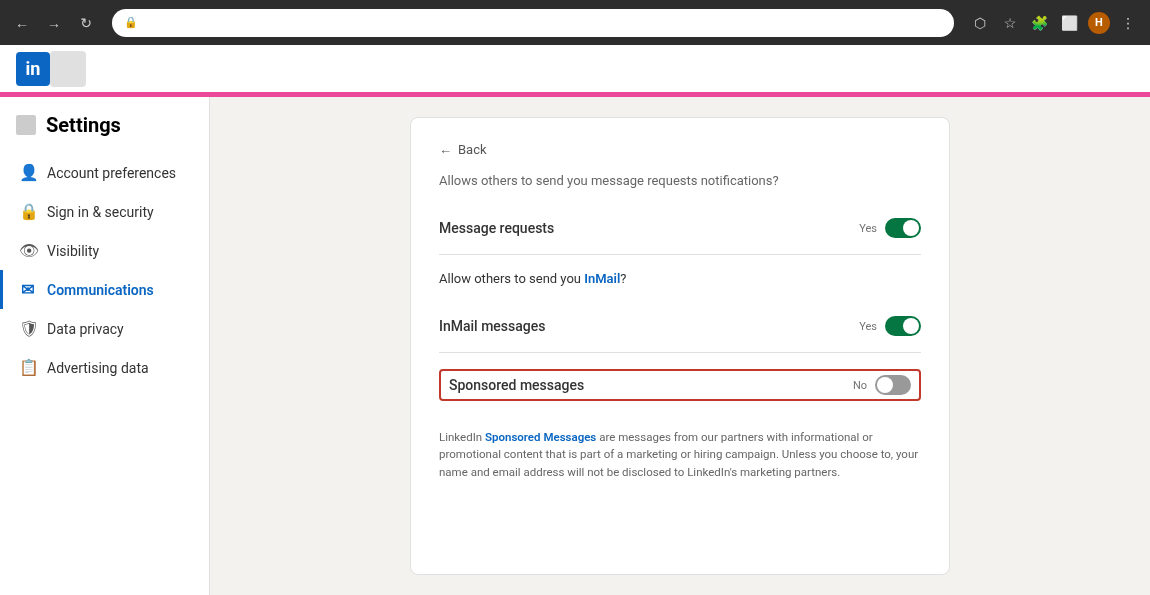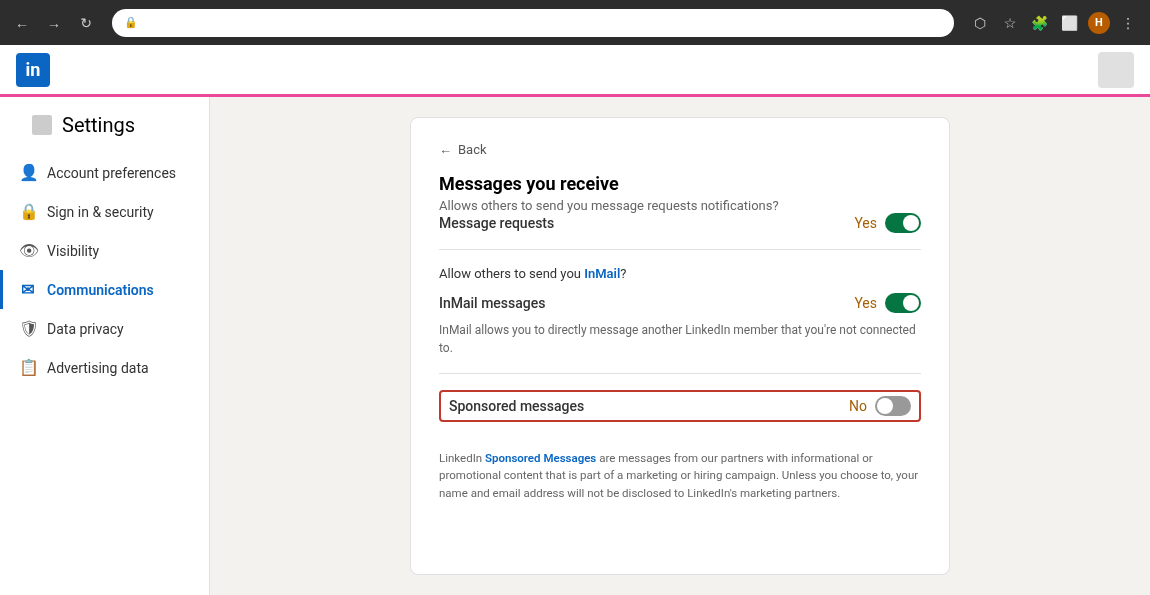--- a/index.html
+++ b/index.html
@@ -67,8 +67,8 @@
       display: flex;
       align-items: center;
       padding: 0 16px;
-      border-bottom: 3px solid #ec4899;
-      justify-content: space-between;
+      border-bottom: 5px solid #ec4899;
+      justify-content: flex-start;
     }
     .linkedin-logo {
       width: 34px; height: 34px;

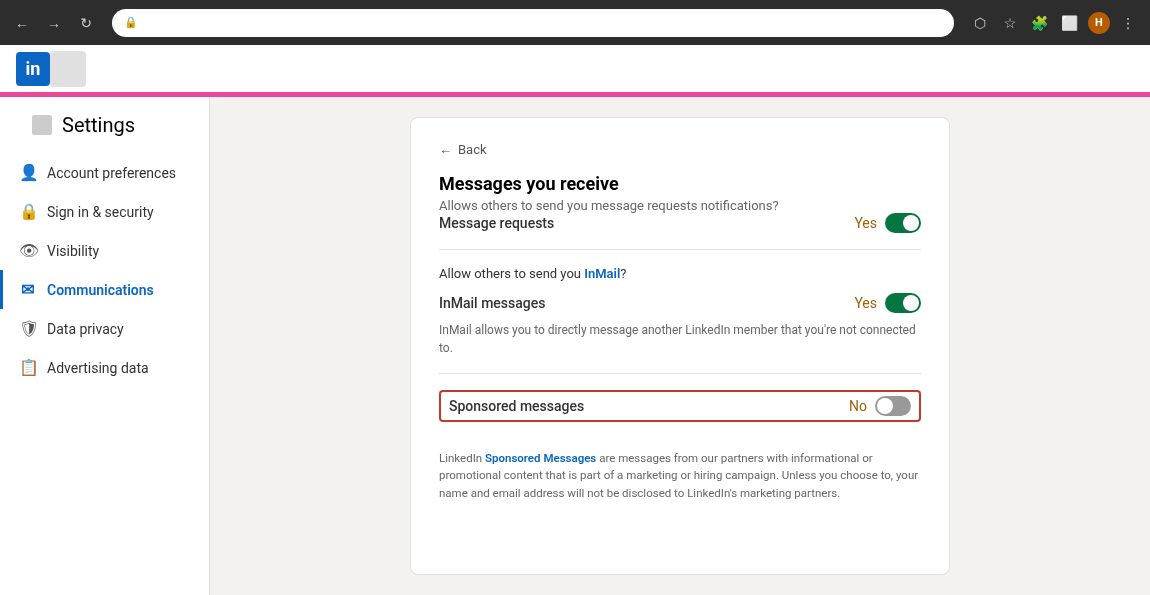--- a/index.html
+++ b/index.html
@@ -100,13 +100,12 @@
     }
     .sidebar-title {
       font-size: 20px;
-      font-weight: 400;
+      font-weight: 700;
       color: #000;
       padding: 0 16px 16px 16px;
       display: flex;
       align-items: center;
       gap: 10px;
-      margin-left: 16px;
     }
     .sidebar-title-icon {
       width: 20px; height: 20px;

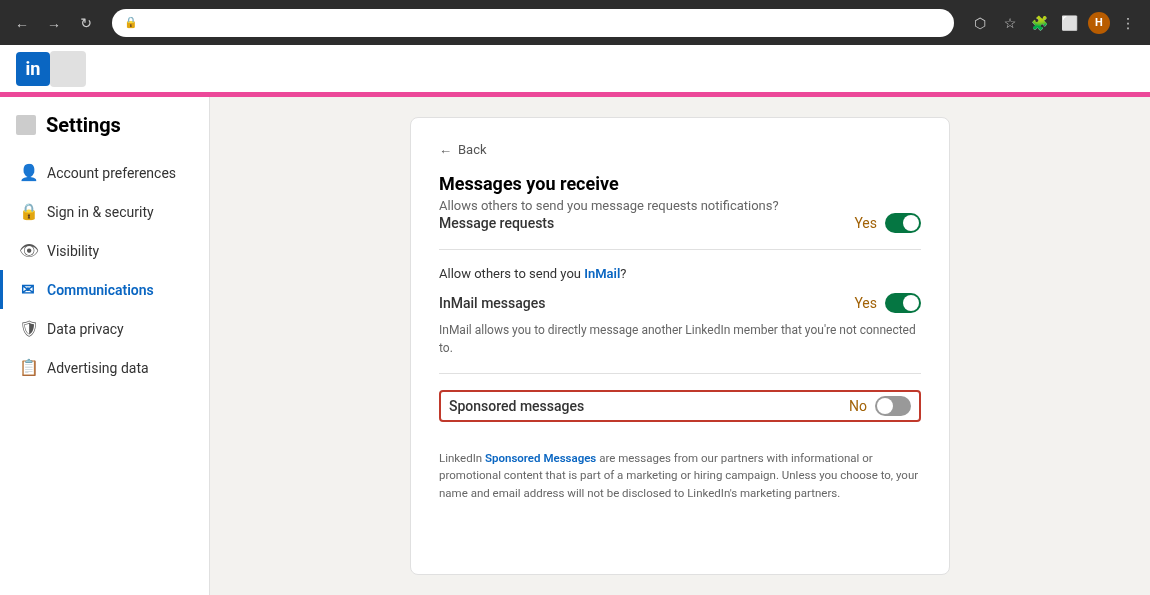--- a/index.html
+++ b/index.html
@@ -321,7 +321,6 @@
           <span>Back</span>
         </div>
 
-        <div class="panel-title">Messages you receive</div>
         <div class="panel-subtitle">Allows others to send you message requests notifications?</div>
 
         <div class="setting-row">

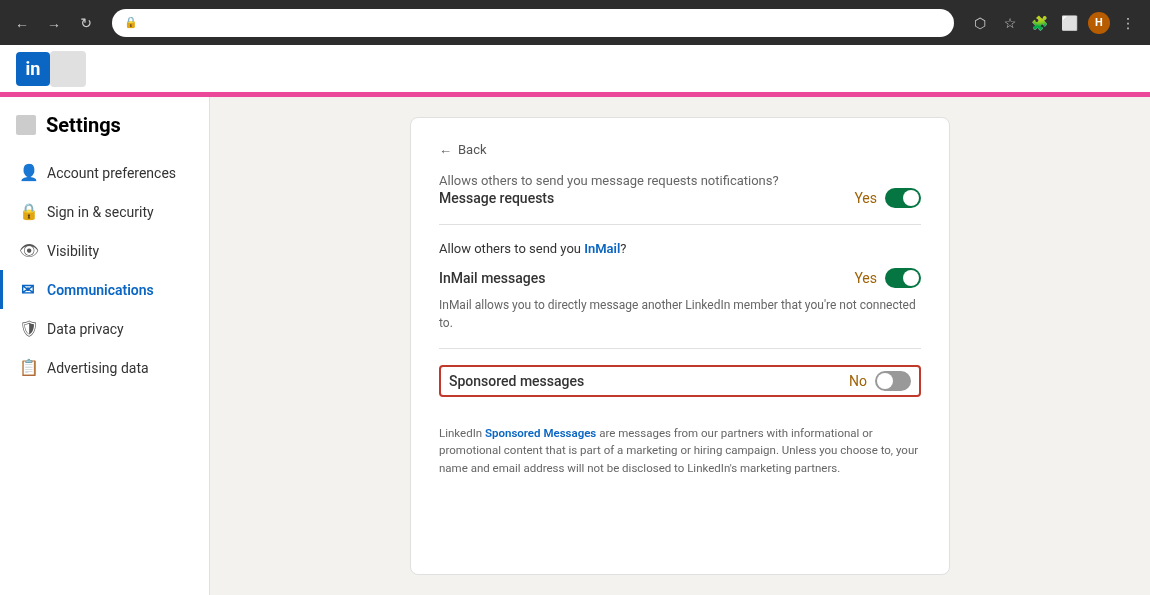--- a/index.html
+++ b/index.html
@@ -179,6 +179,7 @@
       align-items: center;
       justify-content: space-between;
       margin-bottom: 8px;
+      margin-top: 30px;
     }
     .setting-label {
       font-size: 14px;

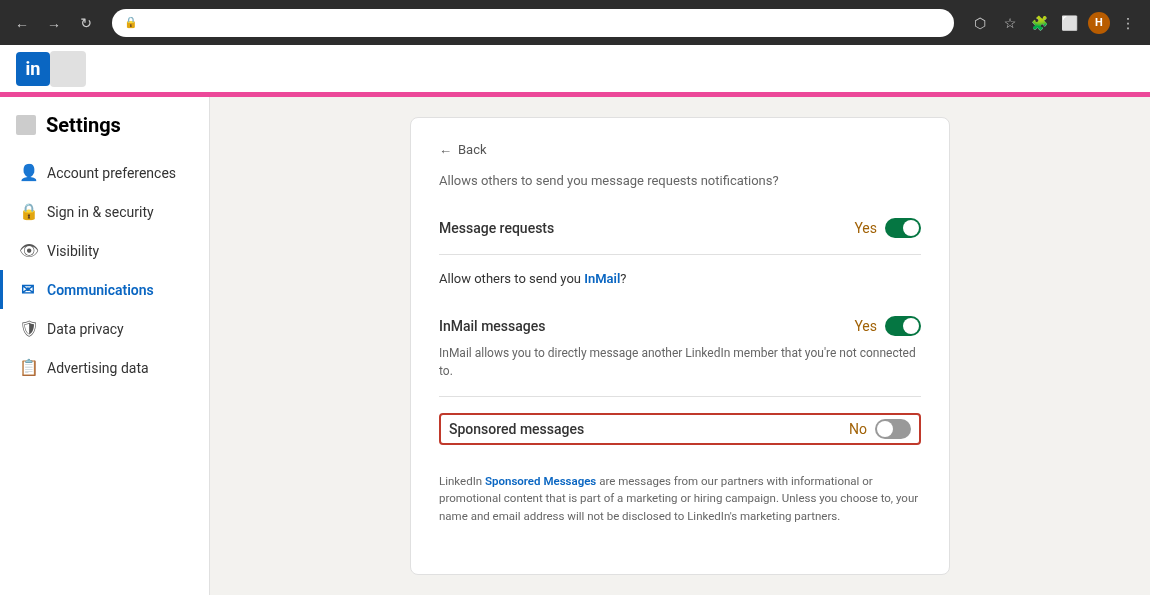--- a/index.html
+++ b/index.html
@@ -192,8 +192,8 @@
       gap: 8px;
     }
     .setting-status-text {
-      font-size: 14px;
-      color: #a16207;
+      font-size: 11px;
+      color: #737373;
       text-align: center;
     }
 

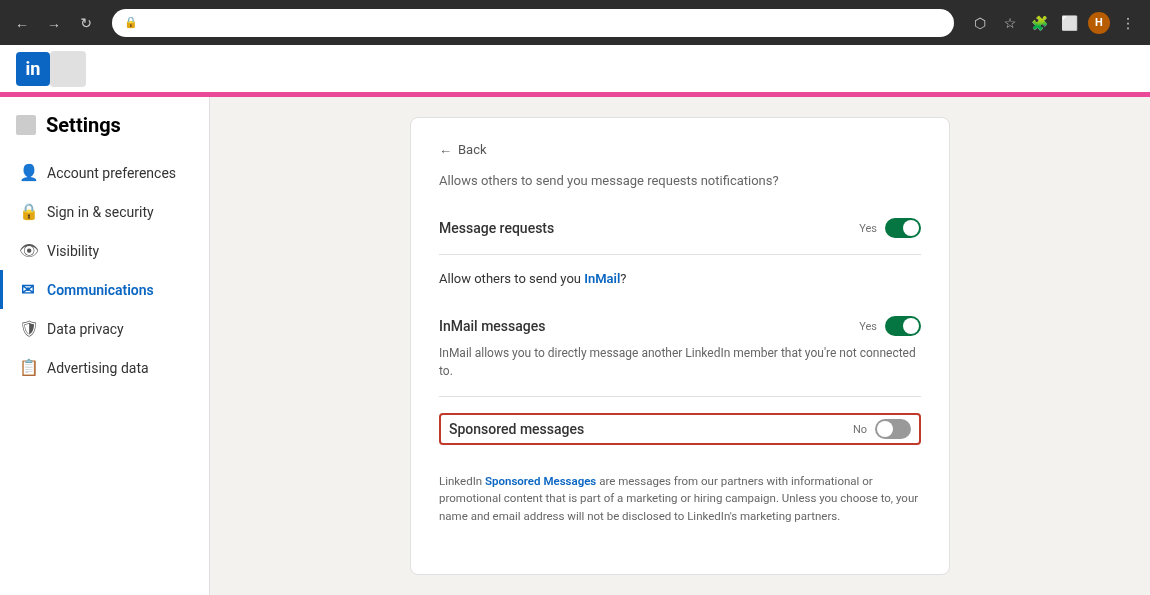--- a/index.html
+++ b/index.html
@@ -348,7 +348,6 @@
             </div>
           </div>
         </div>
-        <p class="note-text">InMail allows you to directly message another LinkedIn member that you're not connected to.</p>
 
         <hr class="section-divider">
 

